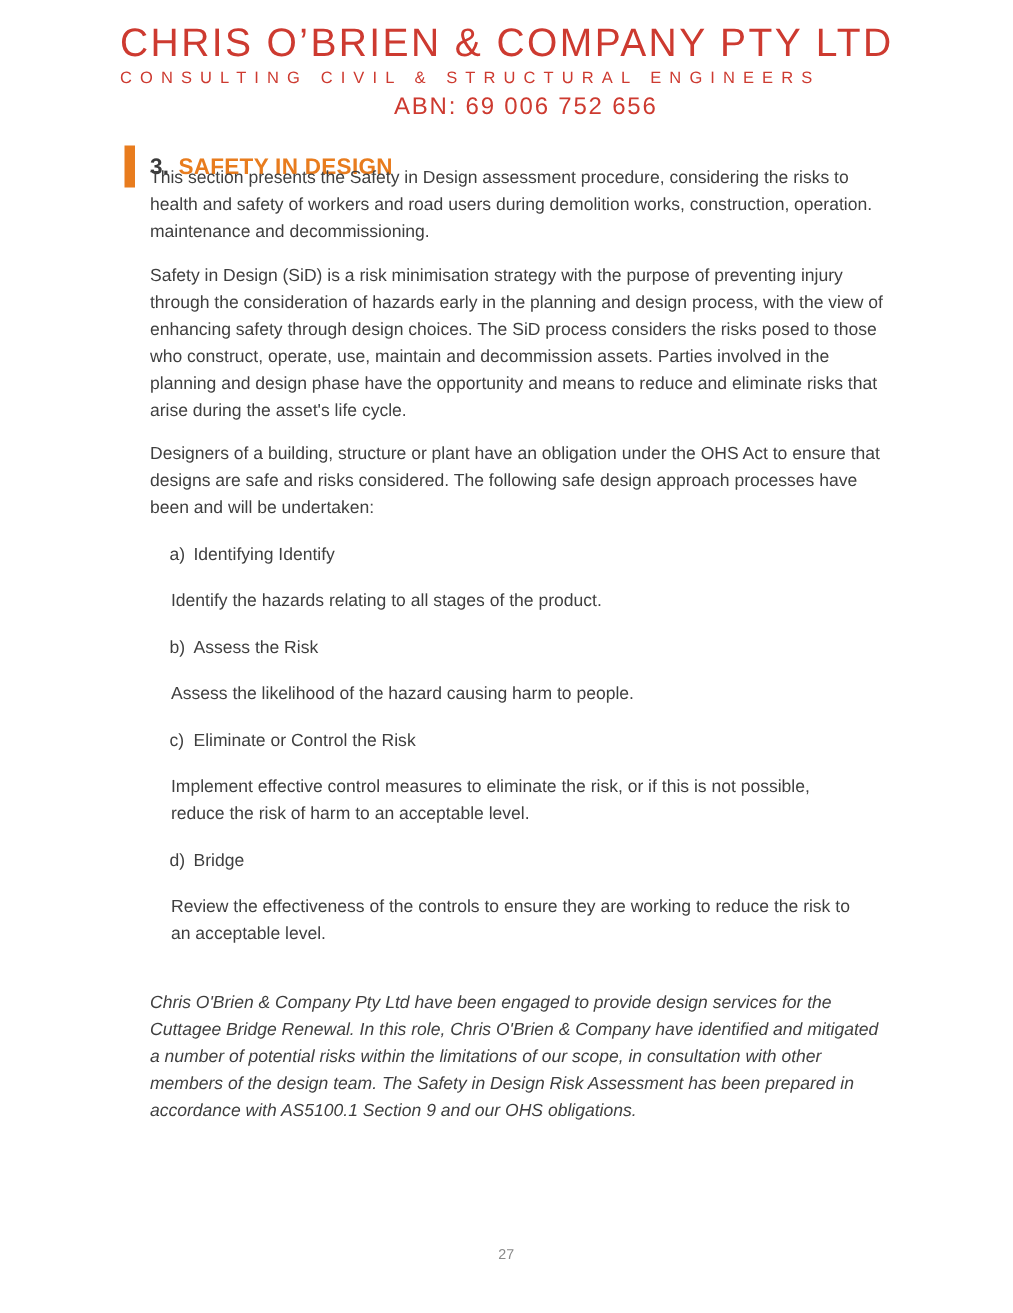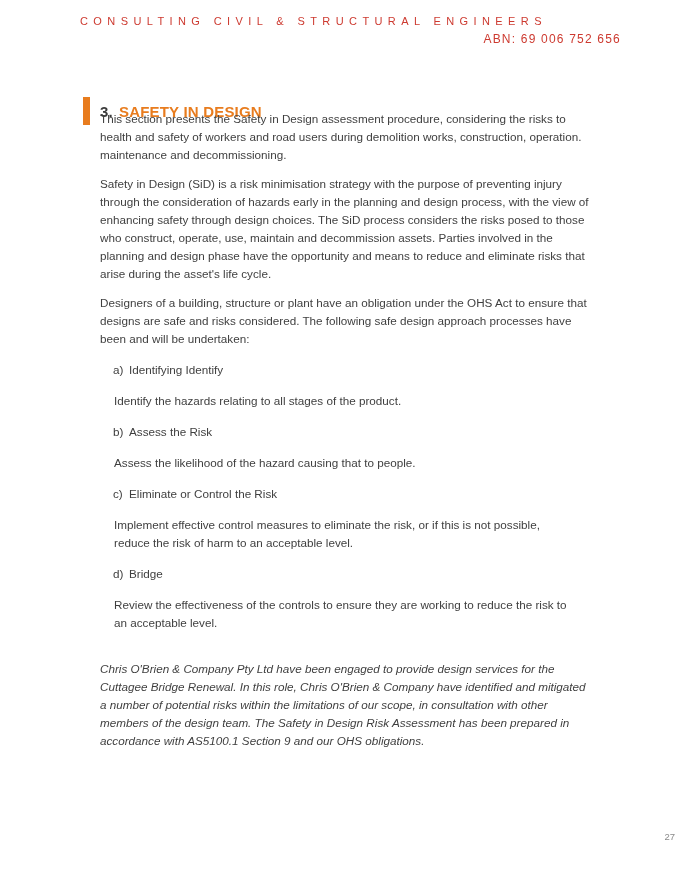--- a/index.html
+++ b/index.html
@@ -118,6 +118,7 @@
 <div class="page">
 
   <div class="letterhead">
+    <div class="company-name">CHRIS O’BRIEN &amp; COMPANY PTY LTD</div>
     <div class="tagline">CONSULTING CIVIL &amp; STRUCTURAL ENGINEERS</div>
     <div class="abn">ABN: 69 006 752 656</div>
   </div>

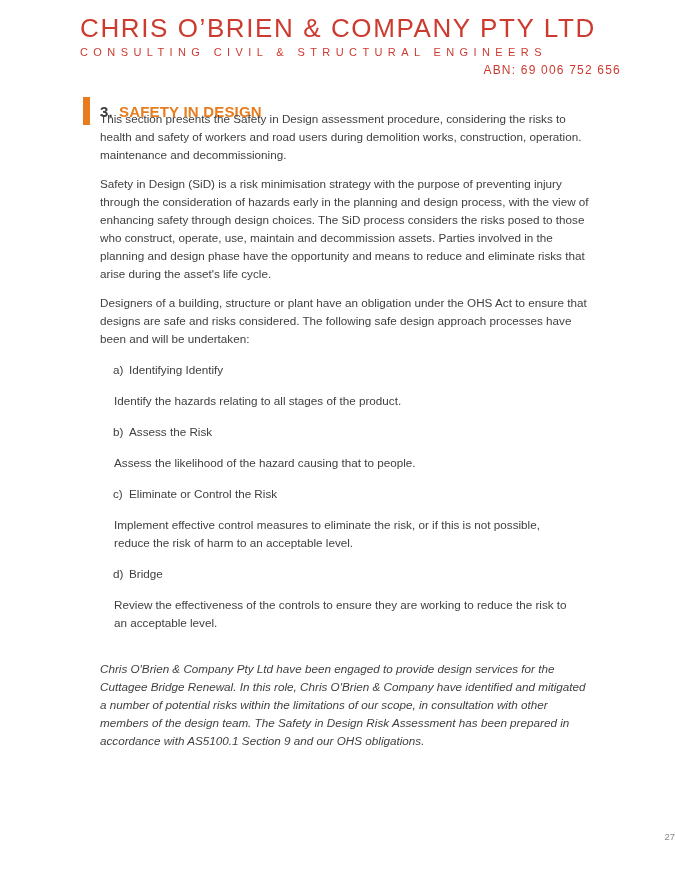--- a/index.html
+++ b/index.html
@@ -47,10 +47,10 @@
   }
   .abn {
     margin-top: 5px;
-    font-size: 12px;
+    font-size: 16px;
     color: var(--brand-red);
     letter-spacing: 1.2px;
-    text-align: right;
+    text-align: center;
   }
 
   

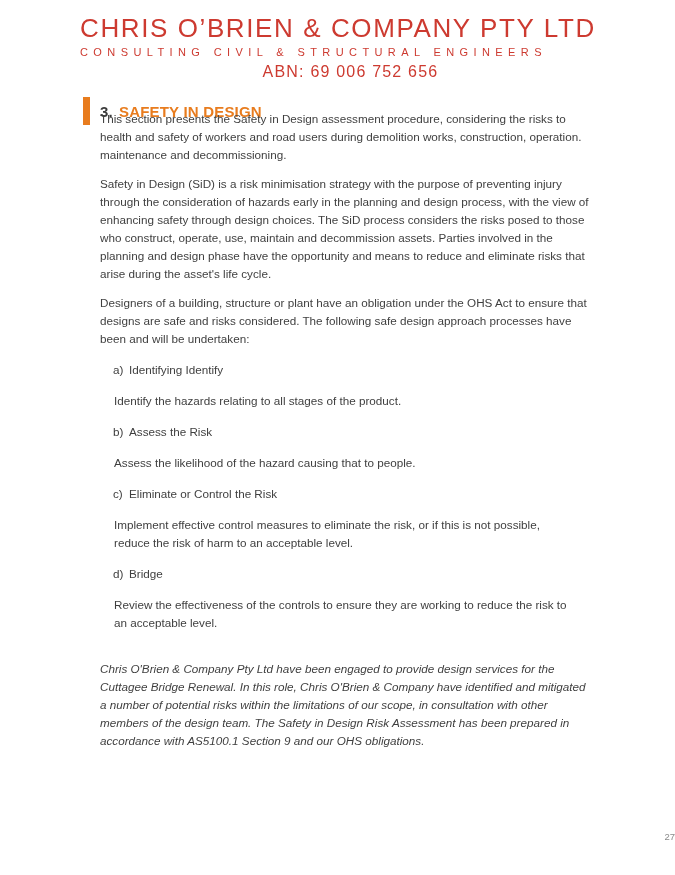--- a/index.html
+++ b/index.html
@@ -147,7 +147,7 @@
         <span class="list-marker">b)</span>
         <span>Assess the Risk</span>
       </div>
-      <div class="list-desc">Assess the likelihood of the hazard causing that to people.</div>
+      <div class="list-desc">Assess the likelihood of the hazard causing harm to people.</div>
 
       <div class="list-item-label">
         <span class="list-marker">c)</span>

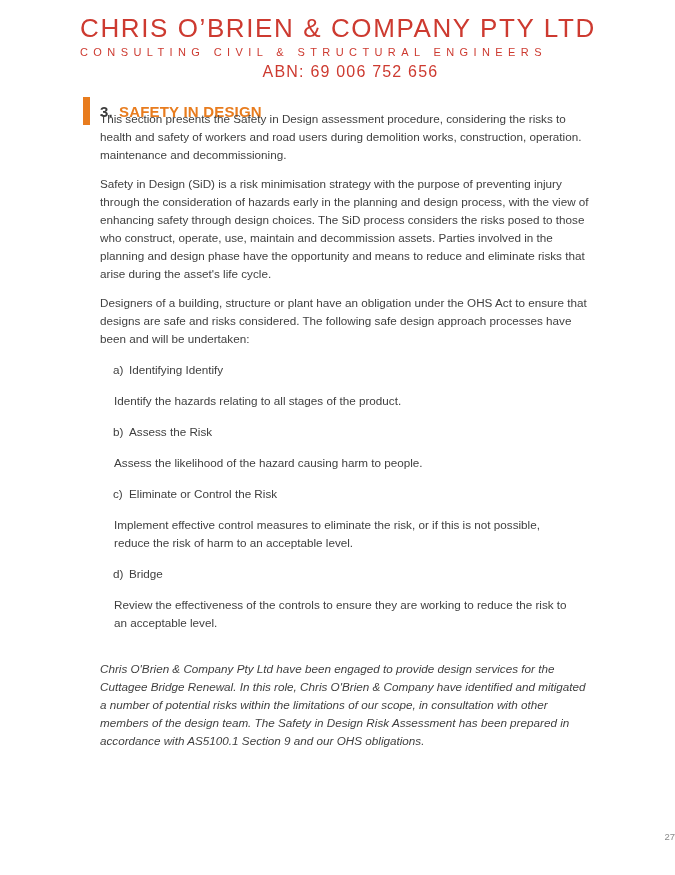--- a/index.html
+++ b/index.html
@@ -107,7 +107,7 @@
     left: 0;
     right: 0;
     bottom: 33px;
-    text-align: right;
+    text-align: center;
     font-size: 9.5px;
     color: var(--page-number-gray);
   }

